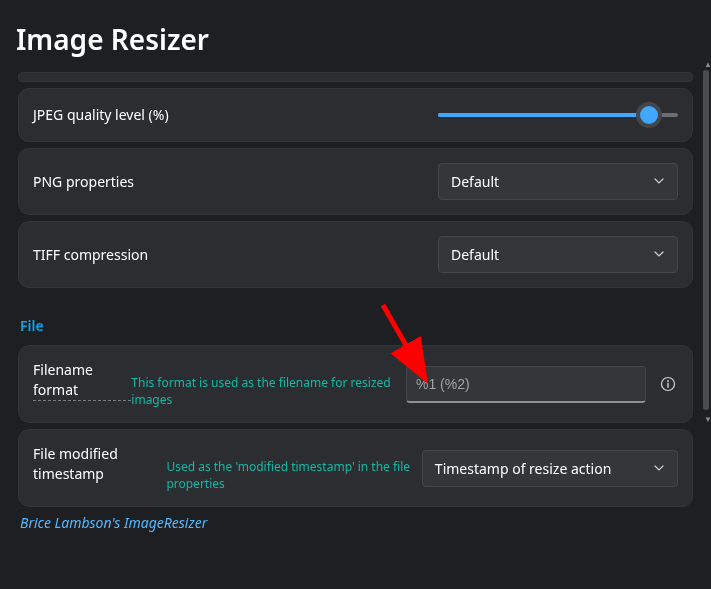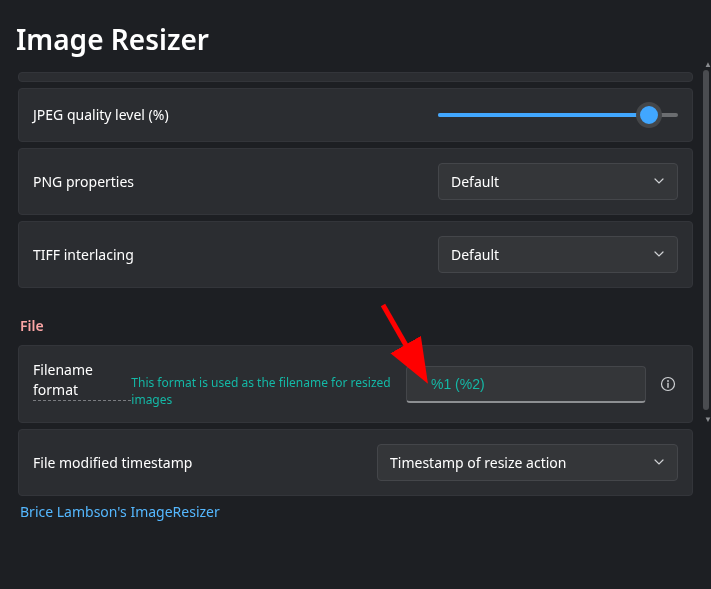--- a/index.html
+++ b/index.html
@@ -30,7 +30,7 @@
   .row {
     background: #2b2d31;
     border: 1px solid #33353a;
-    border-radius: 4px;
+    border-radius: 11px;
     display: flex;
     align-items: center;
     justify-content: space-between;

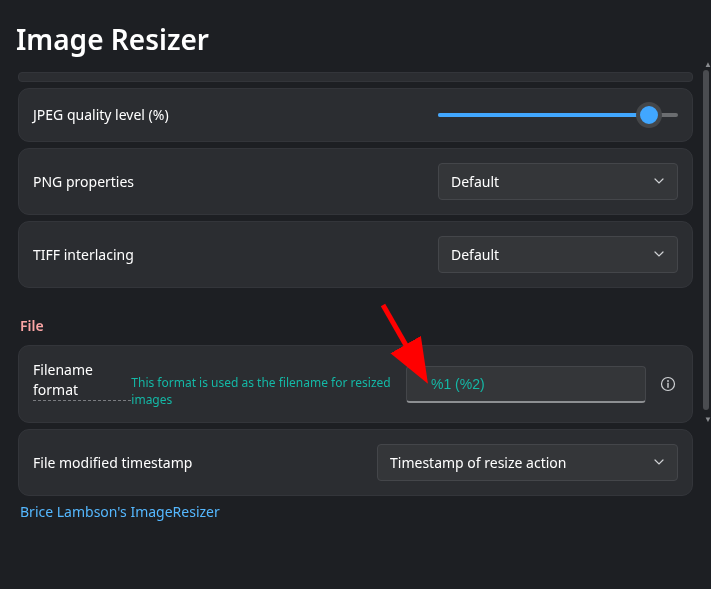--- a/index.html
+++ b/index.html
@@ -205,7 +205,7 @@
   </div>
 
   <div class="row">
-    <div class="label">TIFF interlacing</div>
+    <div class="label">TIFF compression</div>
     <div class="select">
       <span>Default</span>
       <span class="chevron">

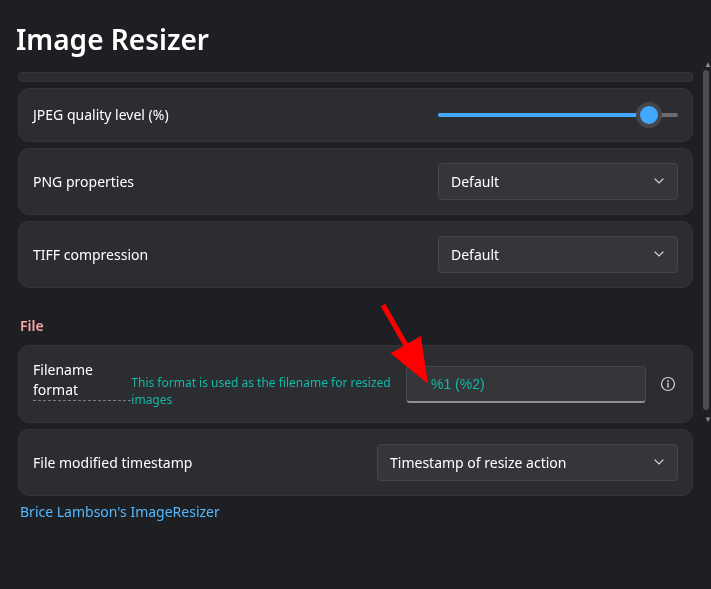--- a/index.html
+++ b/index.html
@@ -105,7 +105,7 @@
     font-size: 14px;
     font-weight: 600;
     margin: 28px 0 10px 2px;
-    color: #fca5a5;
+    color: #0ea5e9;
   }
   .row-tall {
     align-items: center;

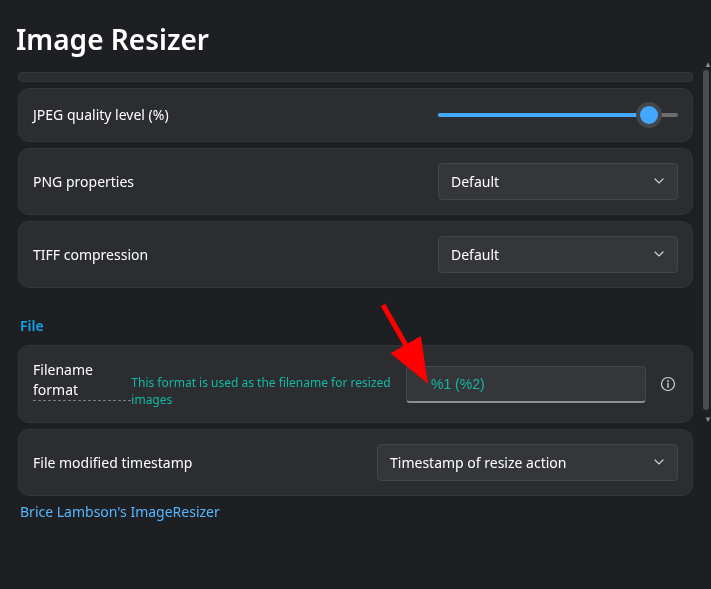--- a/index.html
+++ b/index.html
@@ -125,9 +125,9 @@
     border: 1px solid #44464a;
     border-bottom: 2px solid #8d8f92;
     border-radius: 4px;
-    padding: 9px 24px;
-    font-size: 14px;
-    color: #14b8a6;
+    padding: 9px 9px;
+    font-size: 14px;
+    color: #a3a3a3;
     outline: none;
   }
   .info-icon {

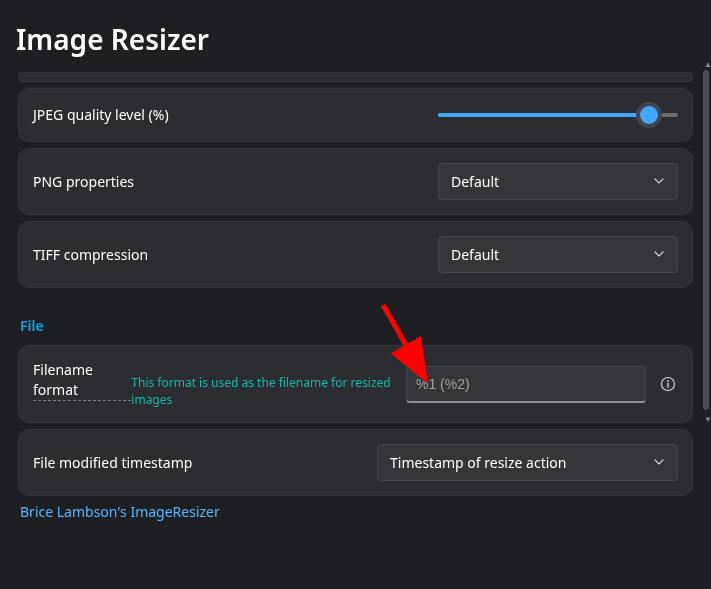--- a/index.html
+++ b/index.html
@@ -238,6 +238,7 @@
   <div class="row row-tall" style="margin-top:6px;">
     <div class="texts">
       <div class="label">File modified timestamp</div>
+      <div class="sub">Used as the 'modified timestamp' in the file properties</div>
     </div>
     <div class="select select-narrow">
       <span>Timestamp of resize action</span>

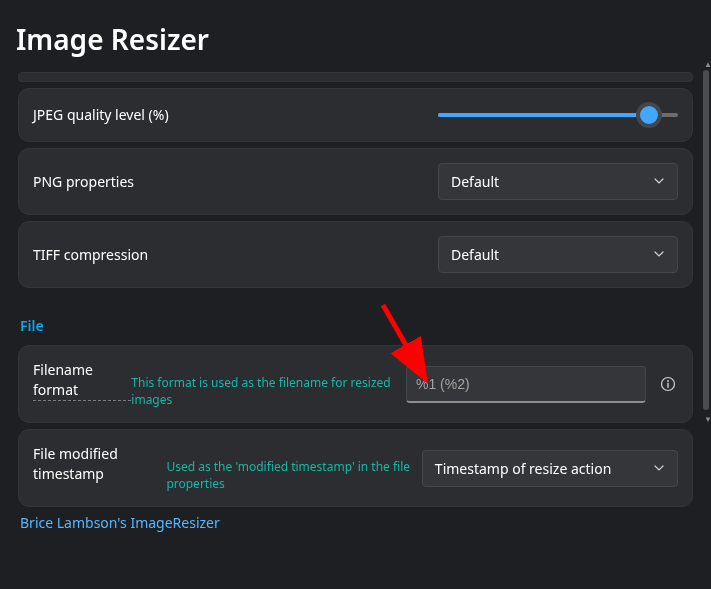--- a/index.html
+++ b/index.html
@@ -144,6 +144,7 @@
     margin: 6px 0 0 2px;
     display: inline-block;
     cursor: pointer;
+    font-style: italic;
   }
   .scrollbar {
     position: absolute;

